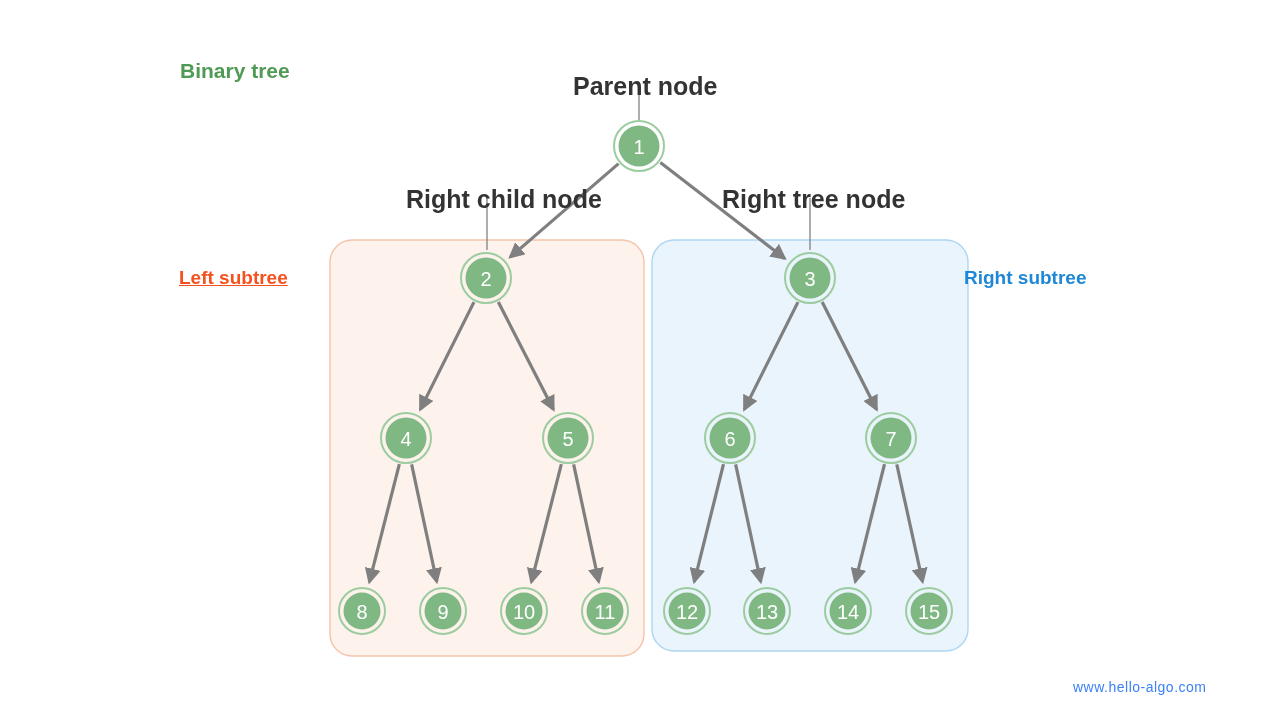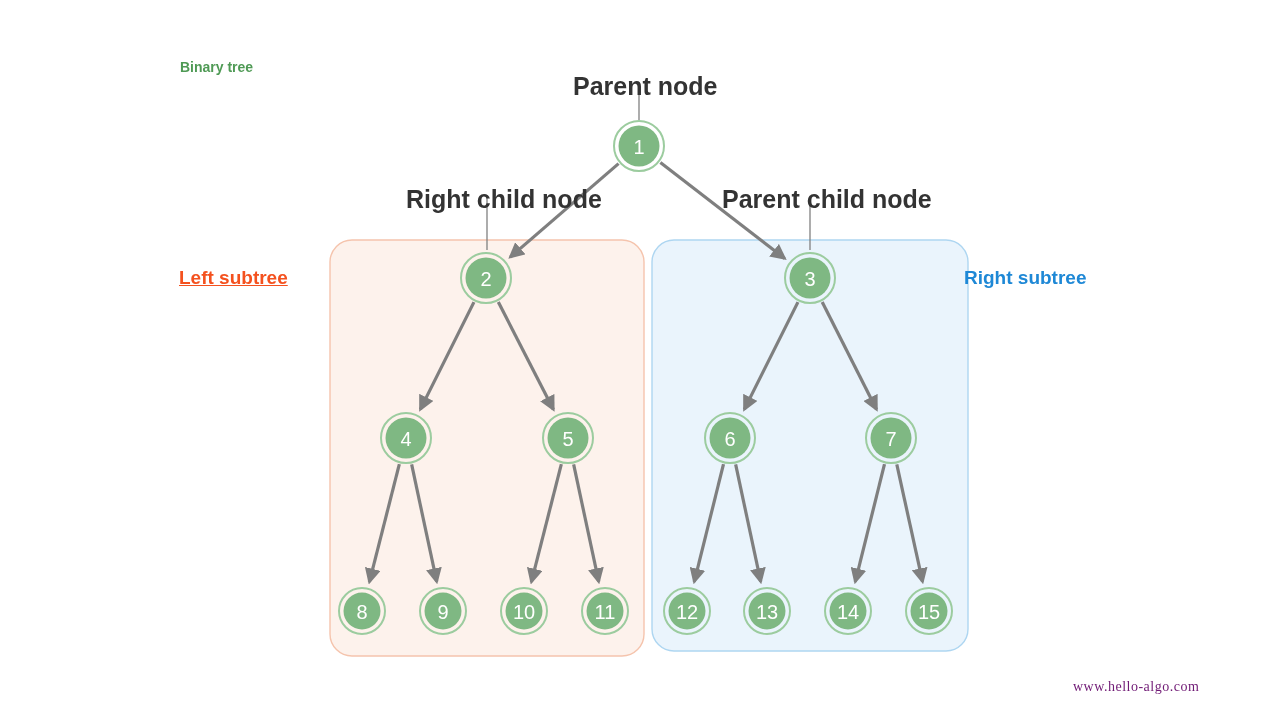--- a/index.html
+++ b/index.html
@@ -34,7 +34,7 @@
     white-space: nowrap;
     line-height: 1;
   }
-  .lbl-title   { font-size: 14px; }
+  .lbl-title   { font-size: 21px; }
   .lbl-node    { font-size: 25px; margin-top: 12px; }
   .lbl-subtree { font-size: 19px; }
 

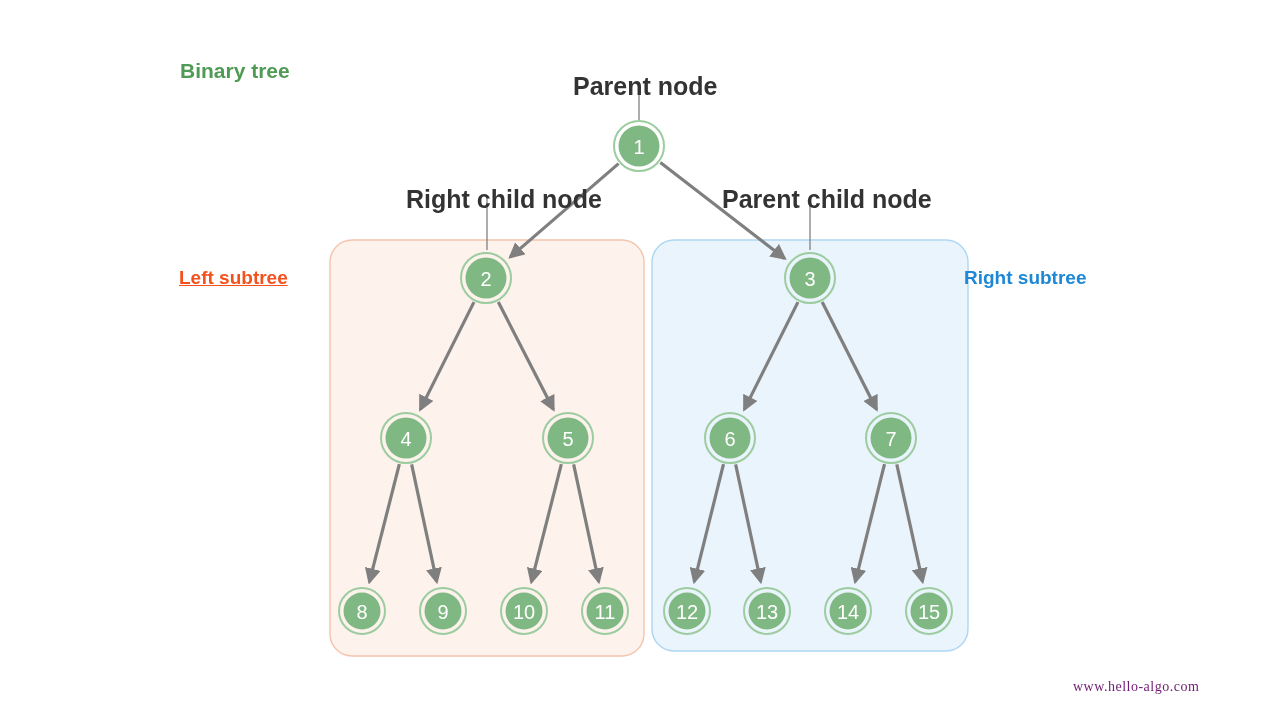--- a/index.html
+++ b/index.html
@@ -171,7 +171,7 @@
   <div id="labels">
       <div class="diagram-label lbl-subtree" style="left: 964px; top: 268px; color: rgb(30, 136, 214);">Right subtree</div>
       <div class="diagram-label lbl-subtree" style="left: 179px; top: 268px; color: rgb(244, 81, 30); text-decoration: underline;">Left subtree</div>
-      <div class="diagram-label lbl-node" style="left: 722px; top: 175px; color: rgb(51, 51, 51);">Parent child node</div>
+      <div class="diagram-label lbl-node" style="left: 722px; top: 175px; color: rgb(51, 51, 51);">Right tree node</div>
       <div class="diagram-label lbl-node" style="left: 406px; top: 175px; color: rgb(51, 51, 51);">Right child node</div>
       <div class="diagram-label lbl-node" style="left: 573px; top: 62px; color: rgb(51, 51, 51);">Parent node</div>
       <div class="diagram-label lbl-title" style="left: 180px; top: 60px; color: rgb(79, 154, 85);">Binary tree</div>

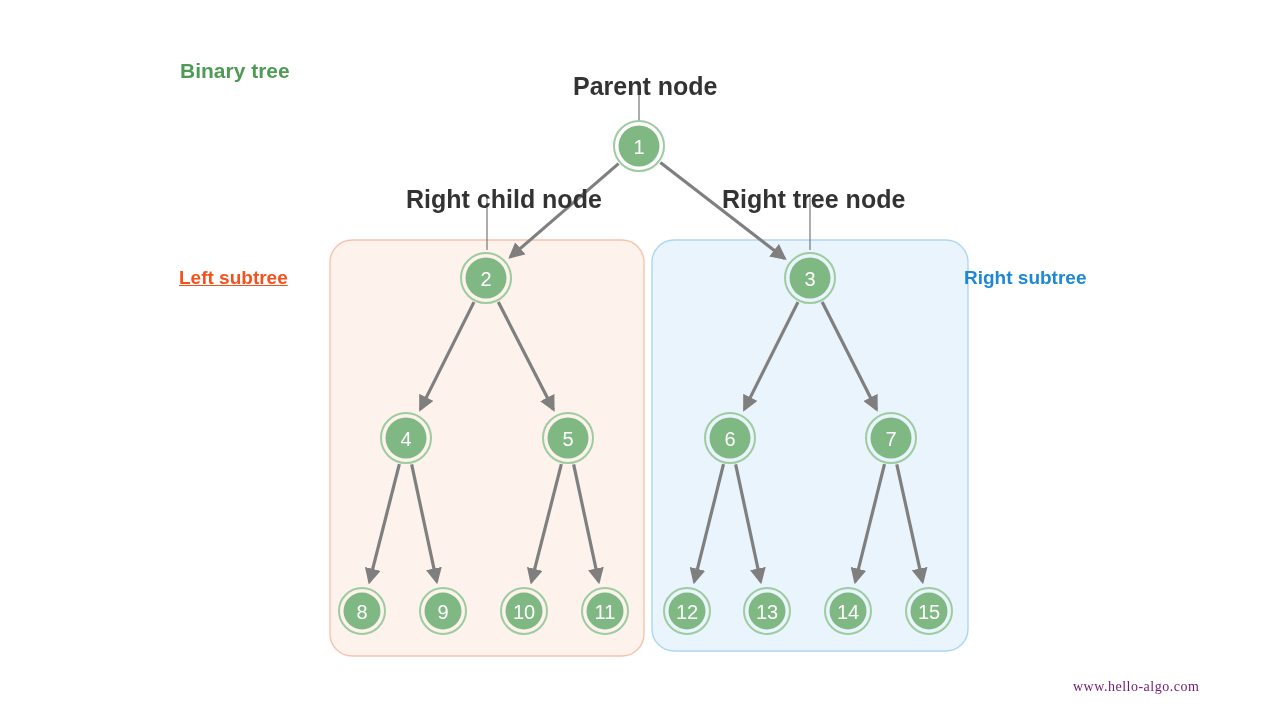--- a/index.html
+++ b/index.html
@@ -40,9 +40,9 @@
 
   .watermark {
     position: absolute;
-    font-family: Liberation Serif, serif;
+    font-family: Liberation Sans, sans-serif;
     font-size: 14px;
-    color: #701a75;
+    color: #3b82f6;
     letter-spacing: 0.5px;
     white-space: nowrap;
   }

